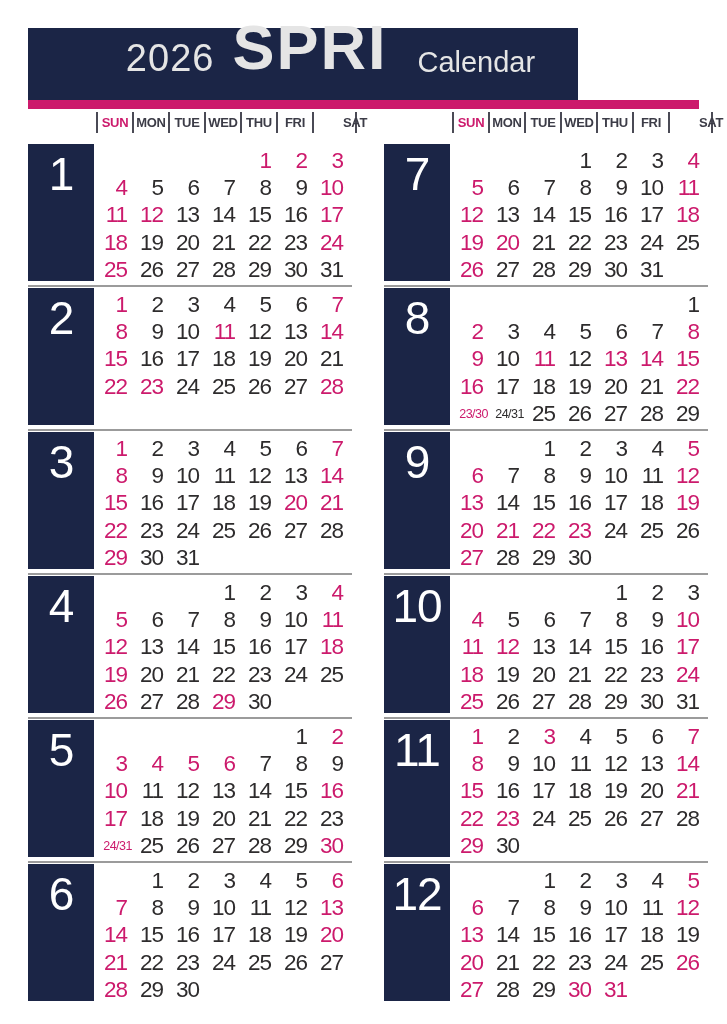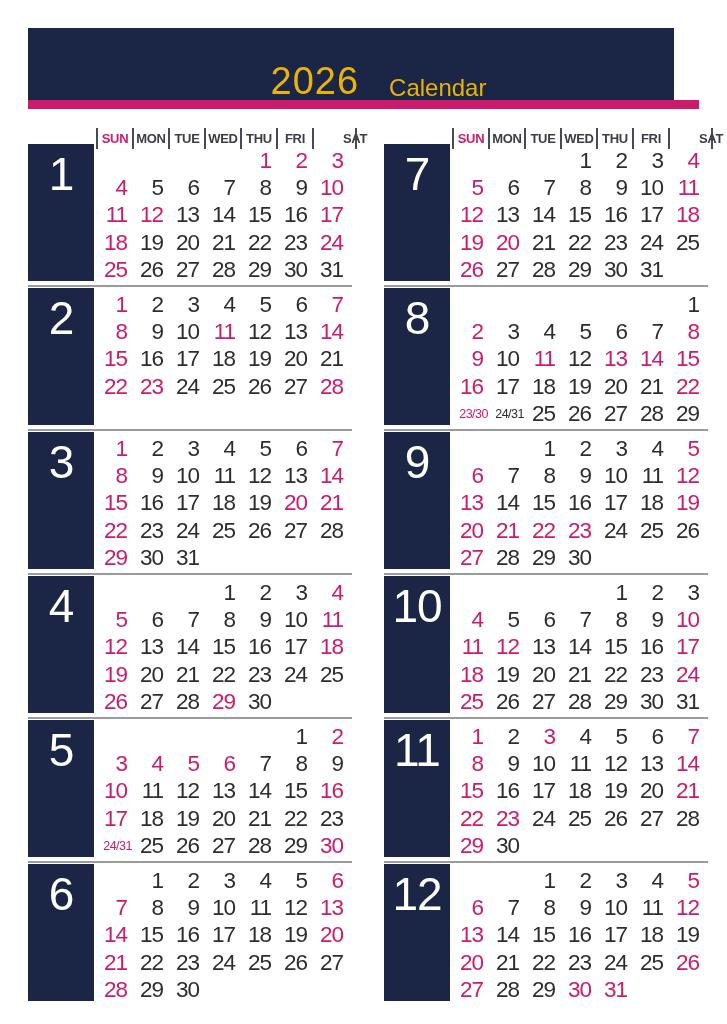--- a/index.html
+++ b/index.html
@@ -13,10 +13,10 @@
   }
   
   .title-bar{
-    position:absolute; left:28px; top:28px; width:646px; height:72px;
-    background:var(--navy); color:#eab308;
+    position:absolute; left:28px; top:28px; width:550px; height:72px;
+    background:var(--navy); color:#e5e5e5;
     display:flex; justify-content:center; align-items:flex-end; gap:18px;
-    padding-bottom:0; padding-left:55px; box-sizing:border-box;
+    padding-bottom:23px; padding-left:55px; box-sizing:border-box;
   }
   .title-year{font-size:38px; font-weight:400; letter-spacing:1px; line-height:1;}
   .title-brand{font-size:63px; font-weight:700; letter-spacing:2px; line-height:0.92;}

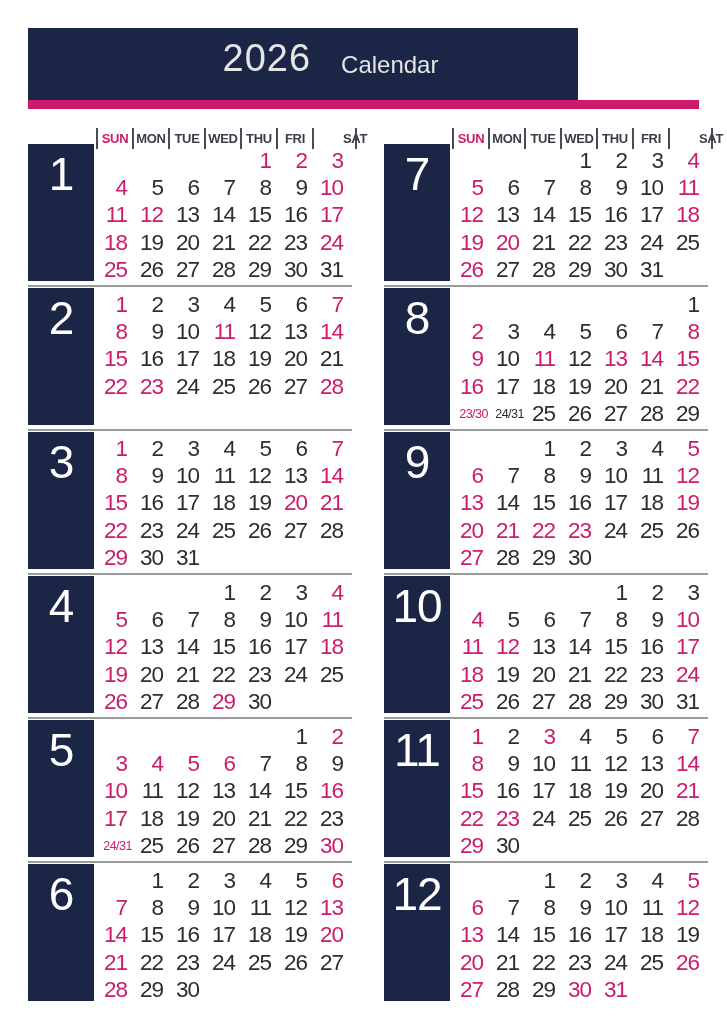--- a/index.html
+++ b/index.html
@@ -54,6 +54,7 @@
 <div class="page" id="page">
   <div class="title-bar">
     <span class="title-year">2026</span>
+    <span class="title-brand">SPRI</span>
     <span class="title-sub">Calendar</span>
   </div>
   <div class="accent-bar"></div>

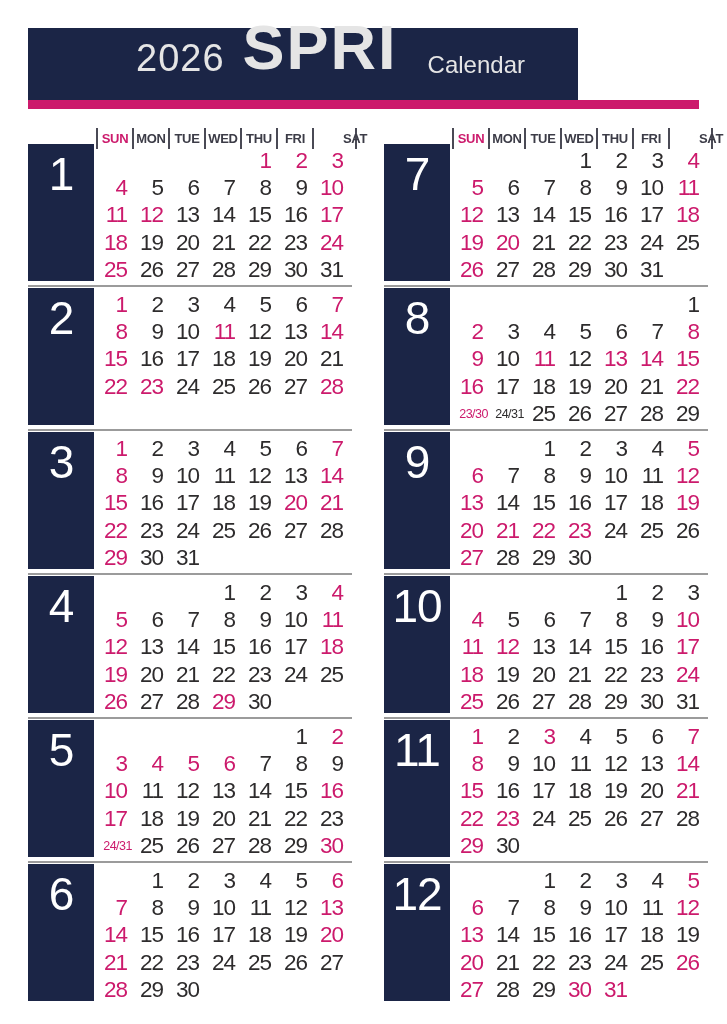--- a/index.html
+++ b/index.html
@@ -20,7 +20,7 @@
   }
   .title-year{font-size:38px; font-weight:400; letter-spacing:1px; line-height:1;}
   .title-brand{font-size:63px; font-weight:700; letter-spacing:2px; line-height:0.92;}
-  .title-sub{font-size:24px; font-weight:400; line-height:1.05;margin-left:12px;}
+  .title-sub{font-size:29px; font-weight:400; line-height:1.05;margin-left:12px;}
   .accent-bar{position:absolute; left:28px; top:100px; width:671px; height:9px; background:var(--pink);}
   
   .weekday-row{position:absolute; top:128px; height:21px; display:flex;}

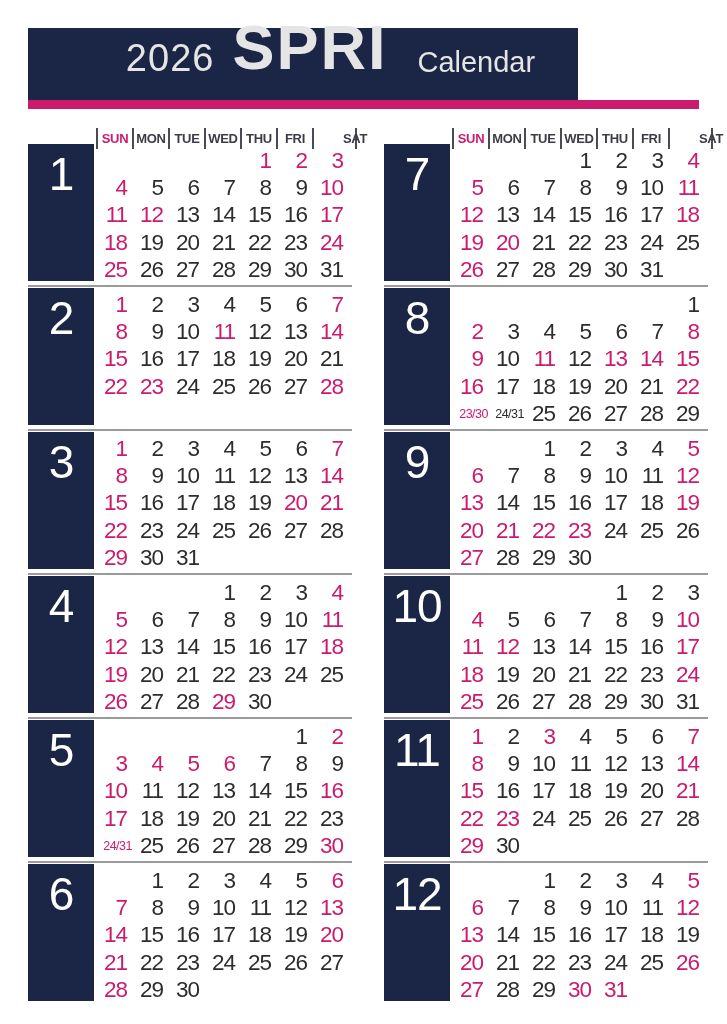--- a/index.html
+++ b/index.html
@@ -23,7 +23,7 @@
   .title-sub{font-size:29px; font-weight:400; line-height:1.05;margin-left:12px;}
   .accent-bar{position:absolute; left:28px; top:100px; width:671px; height:9px; background:var(--pink);}
   
-  .weekday-row{position:absolute; top:128px; height:21px; display:flex;}
+  .weekday-row{position:absolute; top:112px; height:21px; display:flex;}
   .wd-cell{
     width:36px; box-sizing:border-box; border-left:2px solid var(--wd-bar);
     display:flex; align-items:center; justify-content:center;

